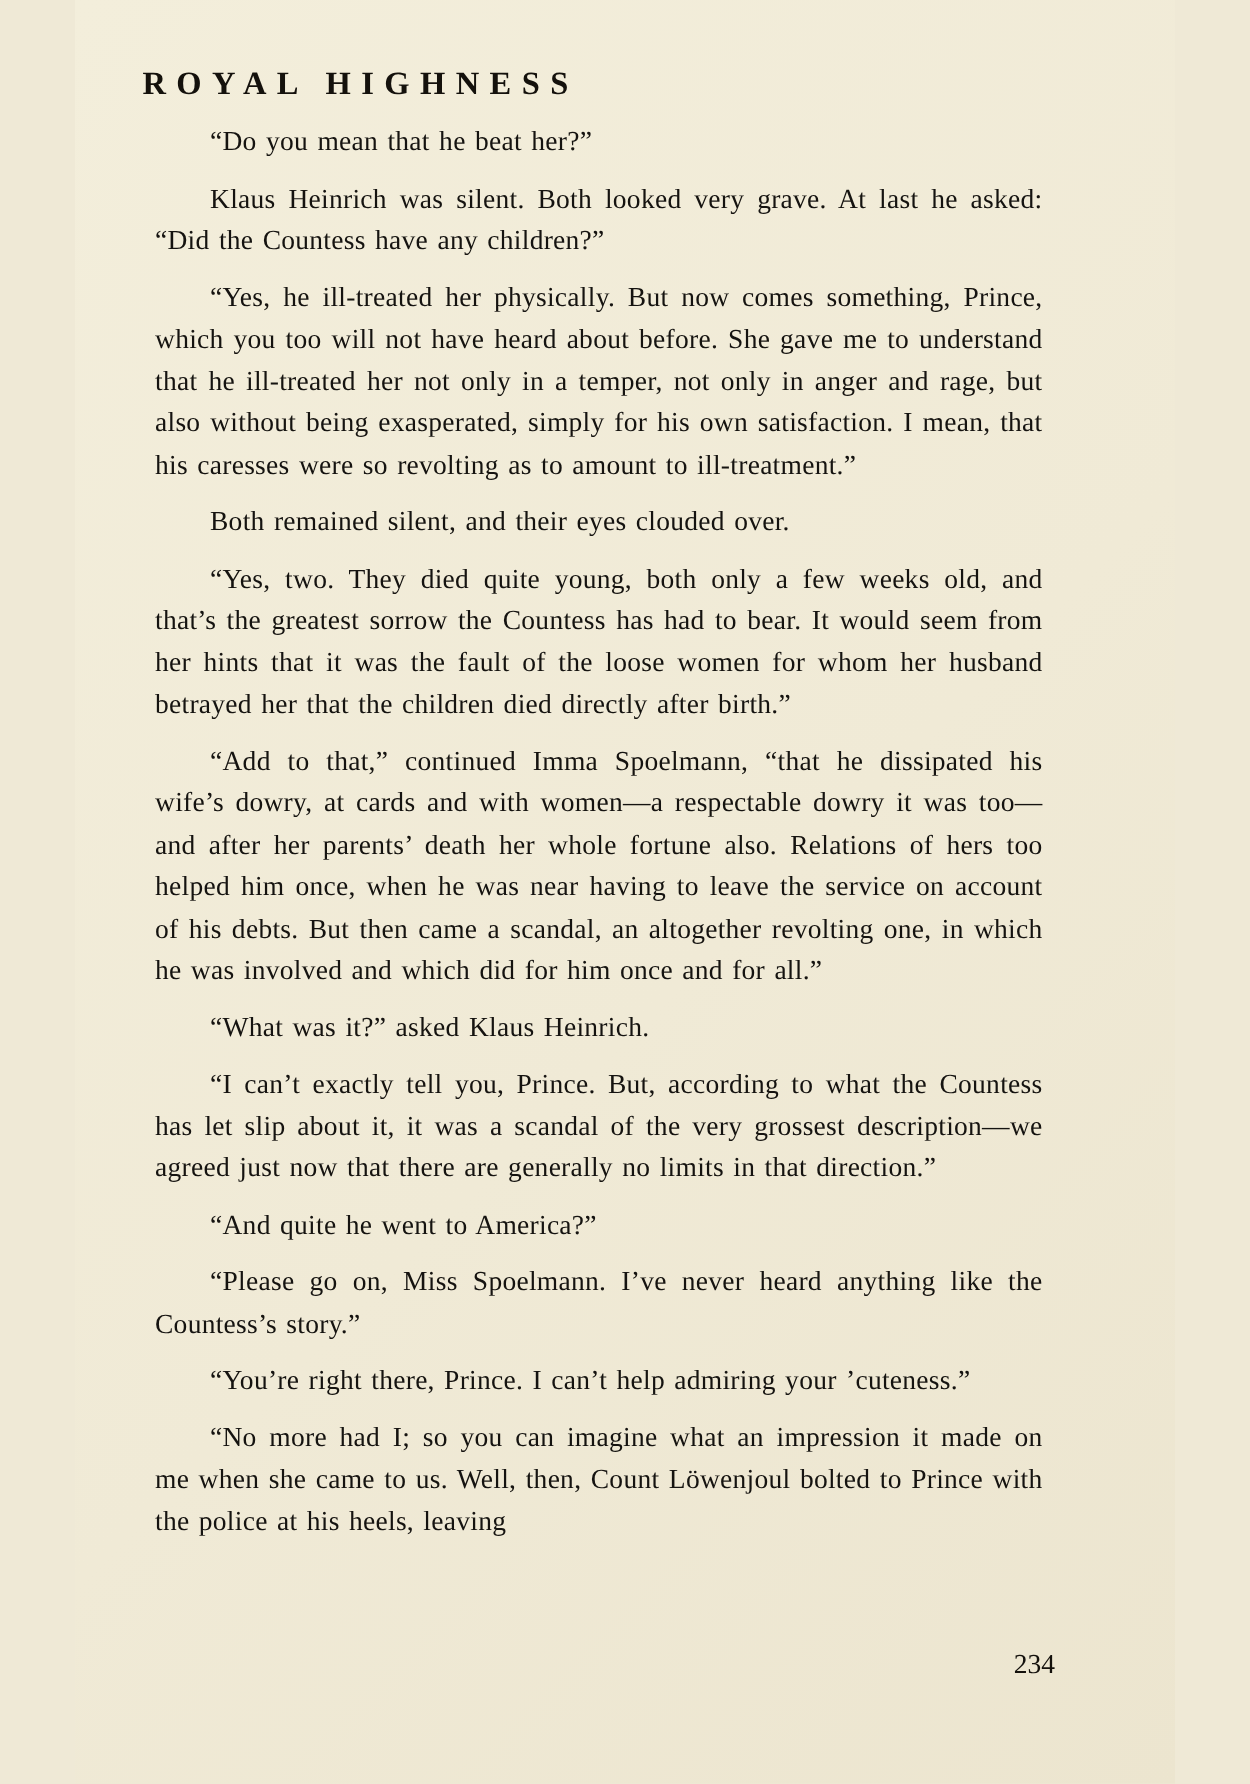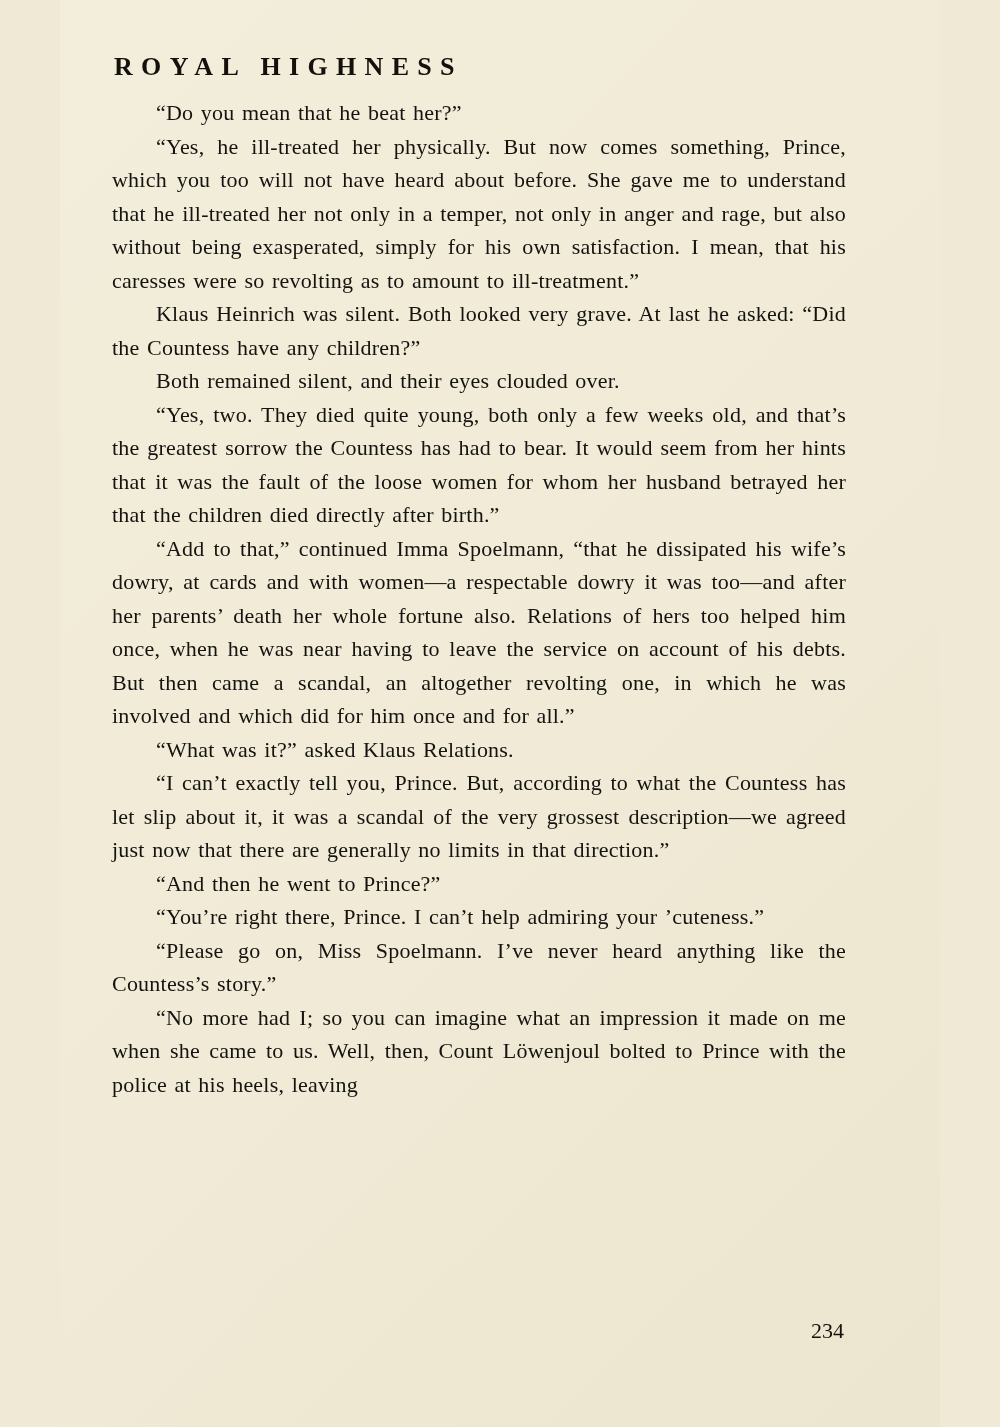--- a/index.html
+++ b/index.html
@@ -27,7 +27,7 @@
     color: #14110c;
   }
   .body-text p {
-    margin: 0;
+    margin: 12px;
     font-size: 22px;
     line-height: 33.5px;
     text-align: justify;

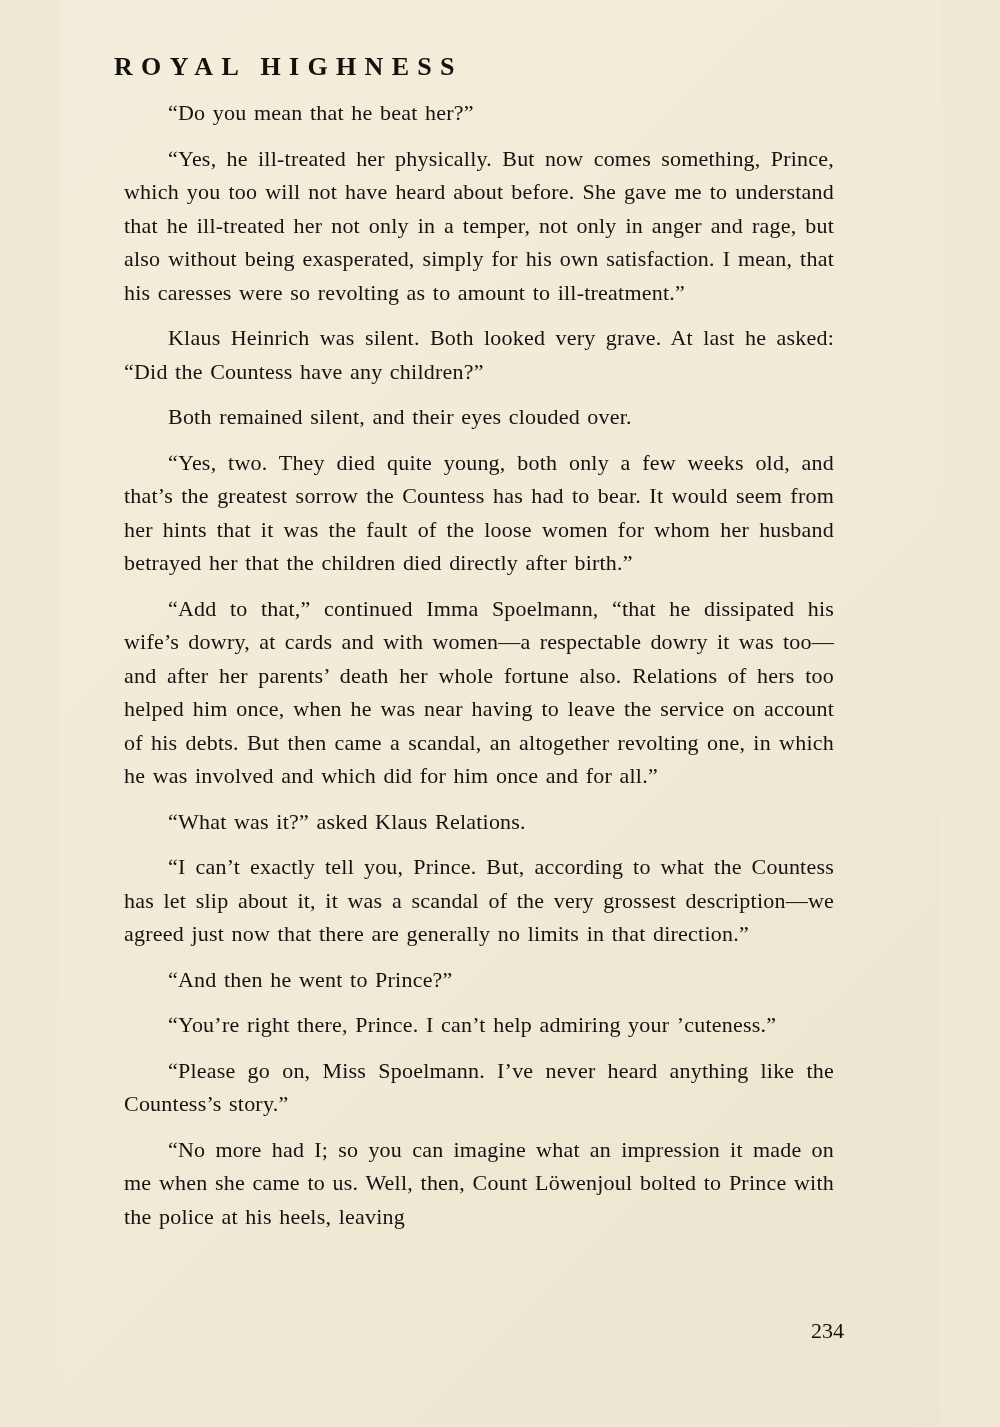--- a/index.html
+++ b/index.html
@@ -53,8 +53,8 @@
 
   <div class="body-text">
     <p>“Do you mean that he beat her?”</p>
+    <p>Klaus Heinrich was silent.  Both looked very grave.  At last he asked:  “Did the Countess have any children?”</p>
     <p>“Yes, he ill-treated her physically.  But now comes something, Prince, which you too will not have heard about before. She gave me to understand that he ill-treated her not only in a temper, not only in anger and rage, but also without being exasperated, simply for his own satisfaction.  I mean, that his caresses were so revolting as to amount to ill-treatment.”</p>
-    <p>Klaus Heinrich was silent.  Both looked very grave.  At last he asked:  “Did the Countess have any children?”</p>
     <p>Both remained silent, and their eyes clouded over.</p>
     <p>“Yes, two.  They died quite young, both only a few weeks old, and that’s the greatest sorrow the Countess has had to bear. It would seem from her hints that it was the fault of the loose women for whom her husband betrayed her that the children died directly after birth.”</p>
     <p>“Add to that,” continued Imma Spoelmann, “that he dissipated his wife’s dowry, at cards and with women—a respectable dowry it was too—and after her parents’ death her whole fortune also.  Relations of hers too helped him once, when he was near having to leave the service on account of his debts. But then came a scandal, an altogether revolting one, in which he was involved and which did for him once and for all.”</p>

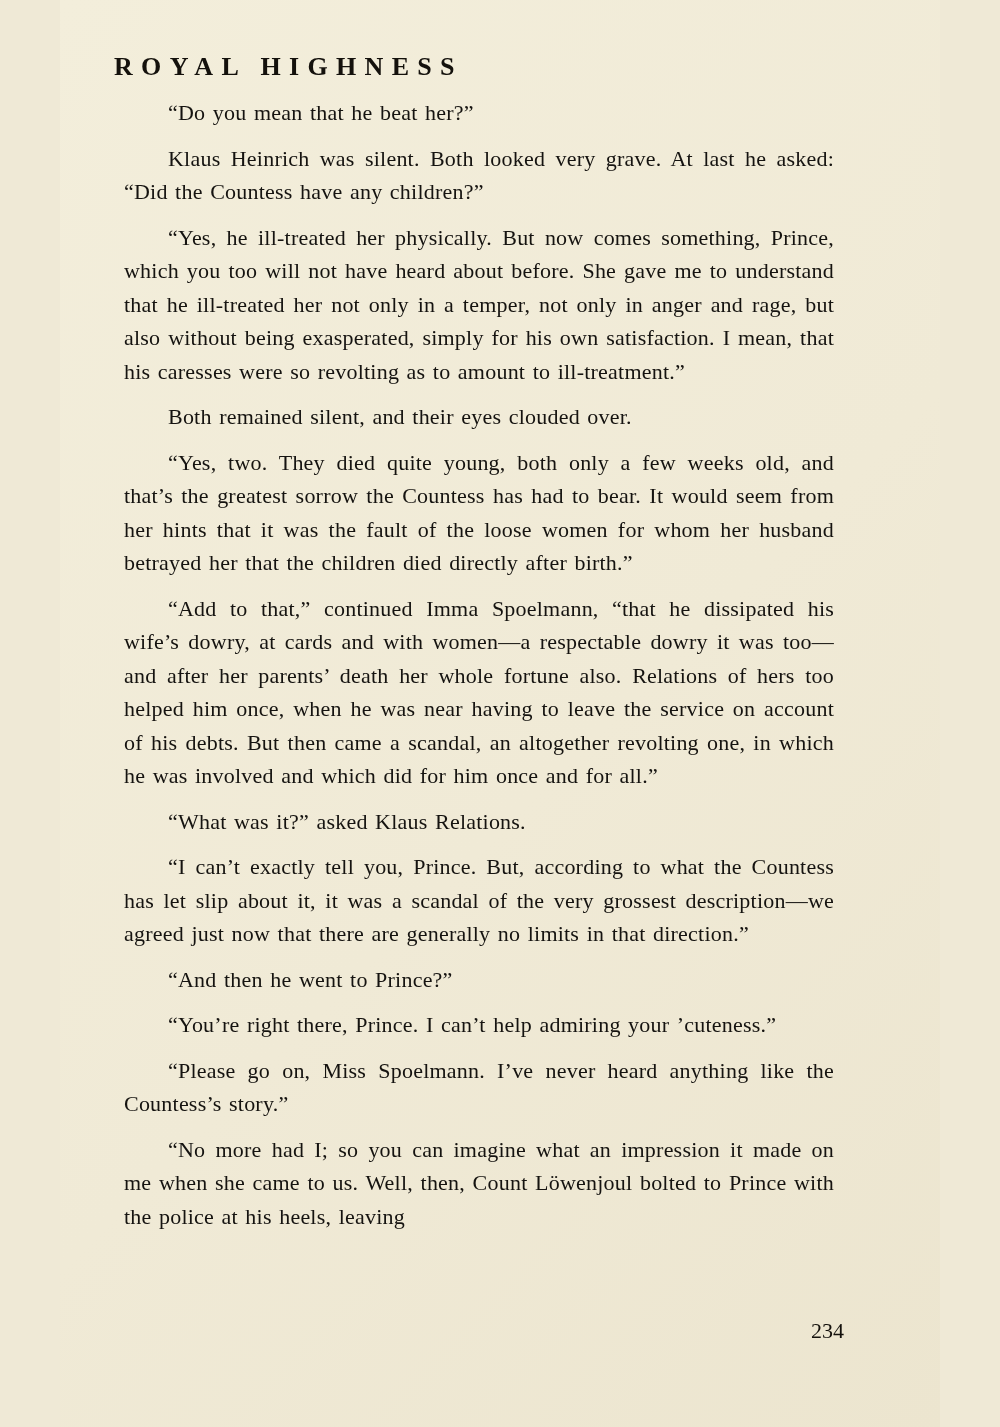--- a/index.html
+++ b/index.html
@@ -58,7 +58,7 @@
     <p>Both remained silent, and their eyes clouded over.</p>
     <p>“Yes, two.  They died quite young, both only a few weeks old, and that’s the greatest sorrow the Countess has had to bear. It would seem from her hints that it was the fault of the loose women for whom her husband betrayed her that the children died directly after birth.”</p>
     <p>“Add to that,” continued Imma Spoelmann, “that he dissipated his wife’s dowry, at cards and with women—a respectable dowry it was too—and after her parents’ death her whole fortune also.  Relations of hers too helped him once, when he was near having to leave the service on account of his debts. But then came a scandal, an altogether revolting one, in which he was involved and which did for him once and for all.”</p>
-    <p>“What was it?” asked Klaus Relations.</p>
+    <p>“What was it?” asked Klaus Heinrich.</p>
     <p>“I can’t exactly tell you, Prince.  But, according to what the Countess has let slip about it, it was a scandal of the very grossest description—we agreed just now that there are generally no limits in that direction.”</p>
     <p>“And then he went to Prince?”</p>
     <p>“You’re right there, Prince.  I can’t help admiring your ’cuteness.”</p>

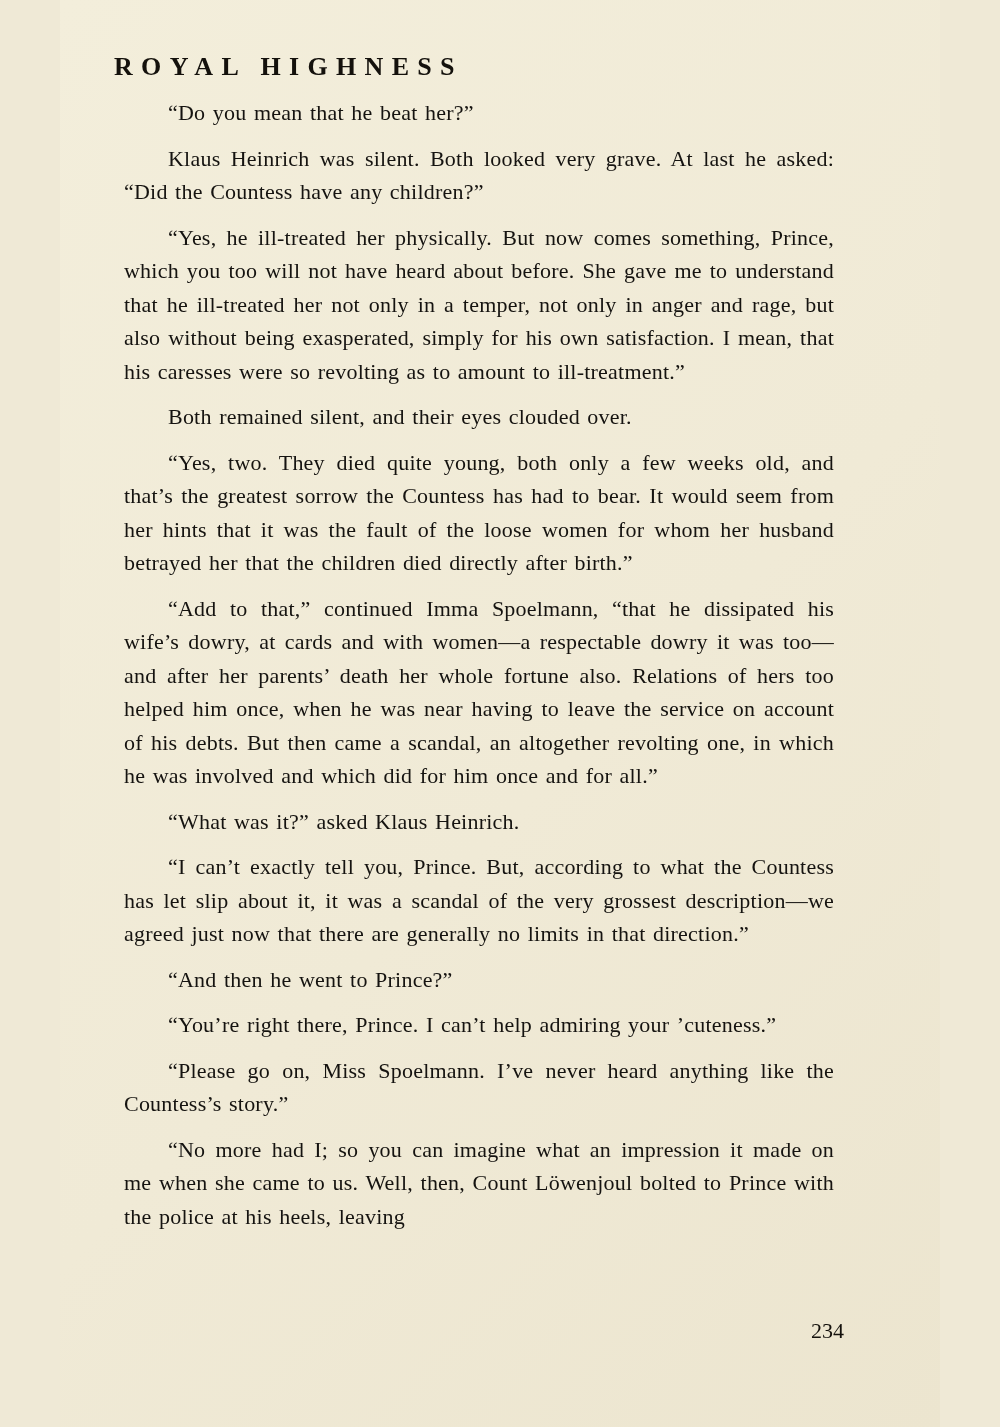--- a/index.html
+++ b/index.html
@@ -60,7 +60,7 @@
     <p>“Add to that,” continued Imma Spoelmann, “that he dissipated his wife’s dowry, at cards and with women—a respectable dowry it was too—and after her parents’ death her whole fortune also.  Relations of hers too helped him once, when he was near having to leave the service on account of his debts. But then came a scandal, an altogether revolting one, in which he was involved and which did for him once and for all.”</p>
     <p>“What was it?” asked Klaus Heinrich.</p>
     <p>“I can’t exactly tell you, Prince.  But, according to what the Countess has let slip about it, it was a scandal of the very grossest description—we agreed just now that there are generally no limits in that direction.”</p>
-    <p>“And then he went to Prince?”</p>
+    <p>“And quite he went to America?”</p>
     <p>“You’re right there, Prince.  I can’t help admiring your ’cuteness.”</p>
     <p>“Please go on, Miss Spoelmann.  I’ve never heard anything like the Countess’s story.”</p>
     <p>“No more had I; so you can imagine what an impression it made on me when she came to us.  Well, then, Count Löwenjoul bolted to Prince with the police at his heels, leaving</p>

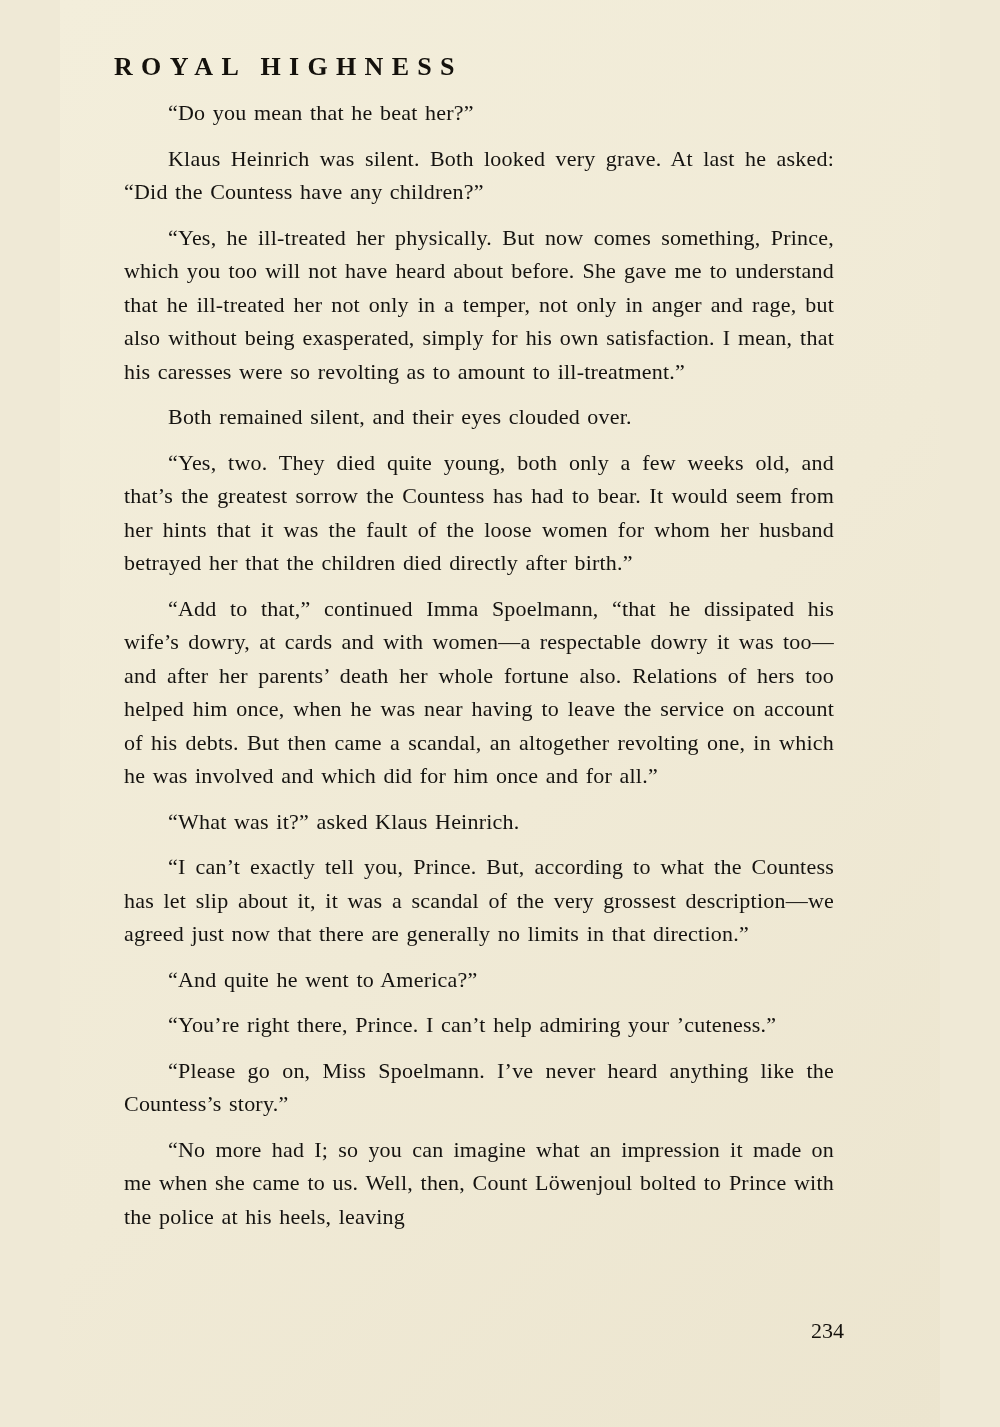--- a/index.html
+++ b/index.html
@@ -61,8 +61,8 @@
     <p>“What was it?” asked Klaus Heinrich.</p>
     <p>“I can’t exactly tell you, Prince.  But, according to what the Countess has let slip about it, it was a scandal of the very grossest description—we agreed just now that there are generally no limits in that direction.”</p>
     <p>“And quite he went to America?”</p>
+    <p>“Please go on, Miss Spoelmann.  I’ve never heard anything like the Countess’s story.”</p>
     <p>“You’re right there, Prince.  I can’t help admiring your ’cuteness.”</p>
-    <p>“Please go on, Miss Spoelmann.  I’ve never heard anything like the Countess’s story.”</p>
     <p>“No more had I; so you can imagine what an impression it made on me when she came to us.  Well, then, Count Löwenjoul bolted to Prince with the police at his heels, leaving</p>
   </div>
 

